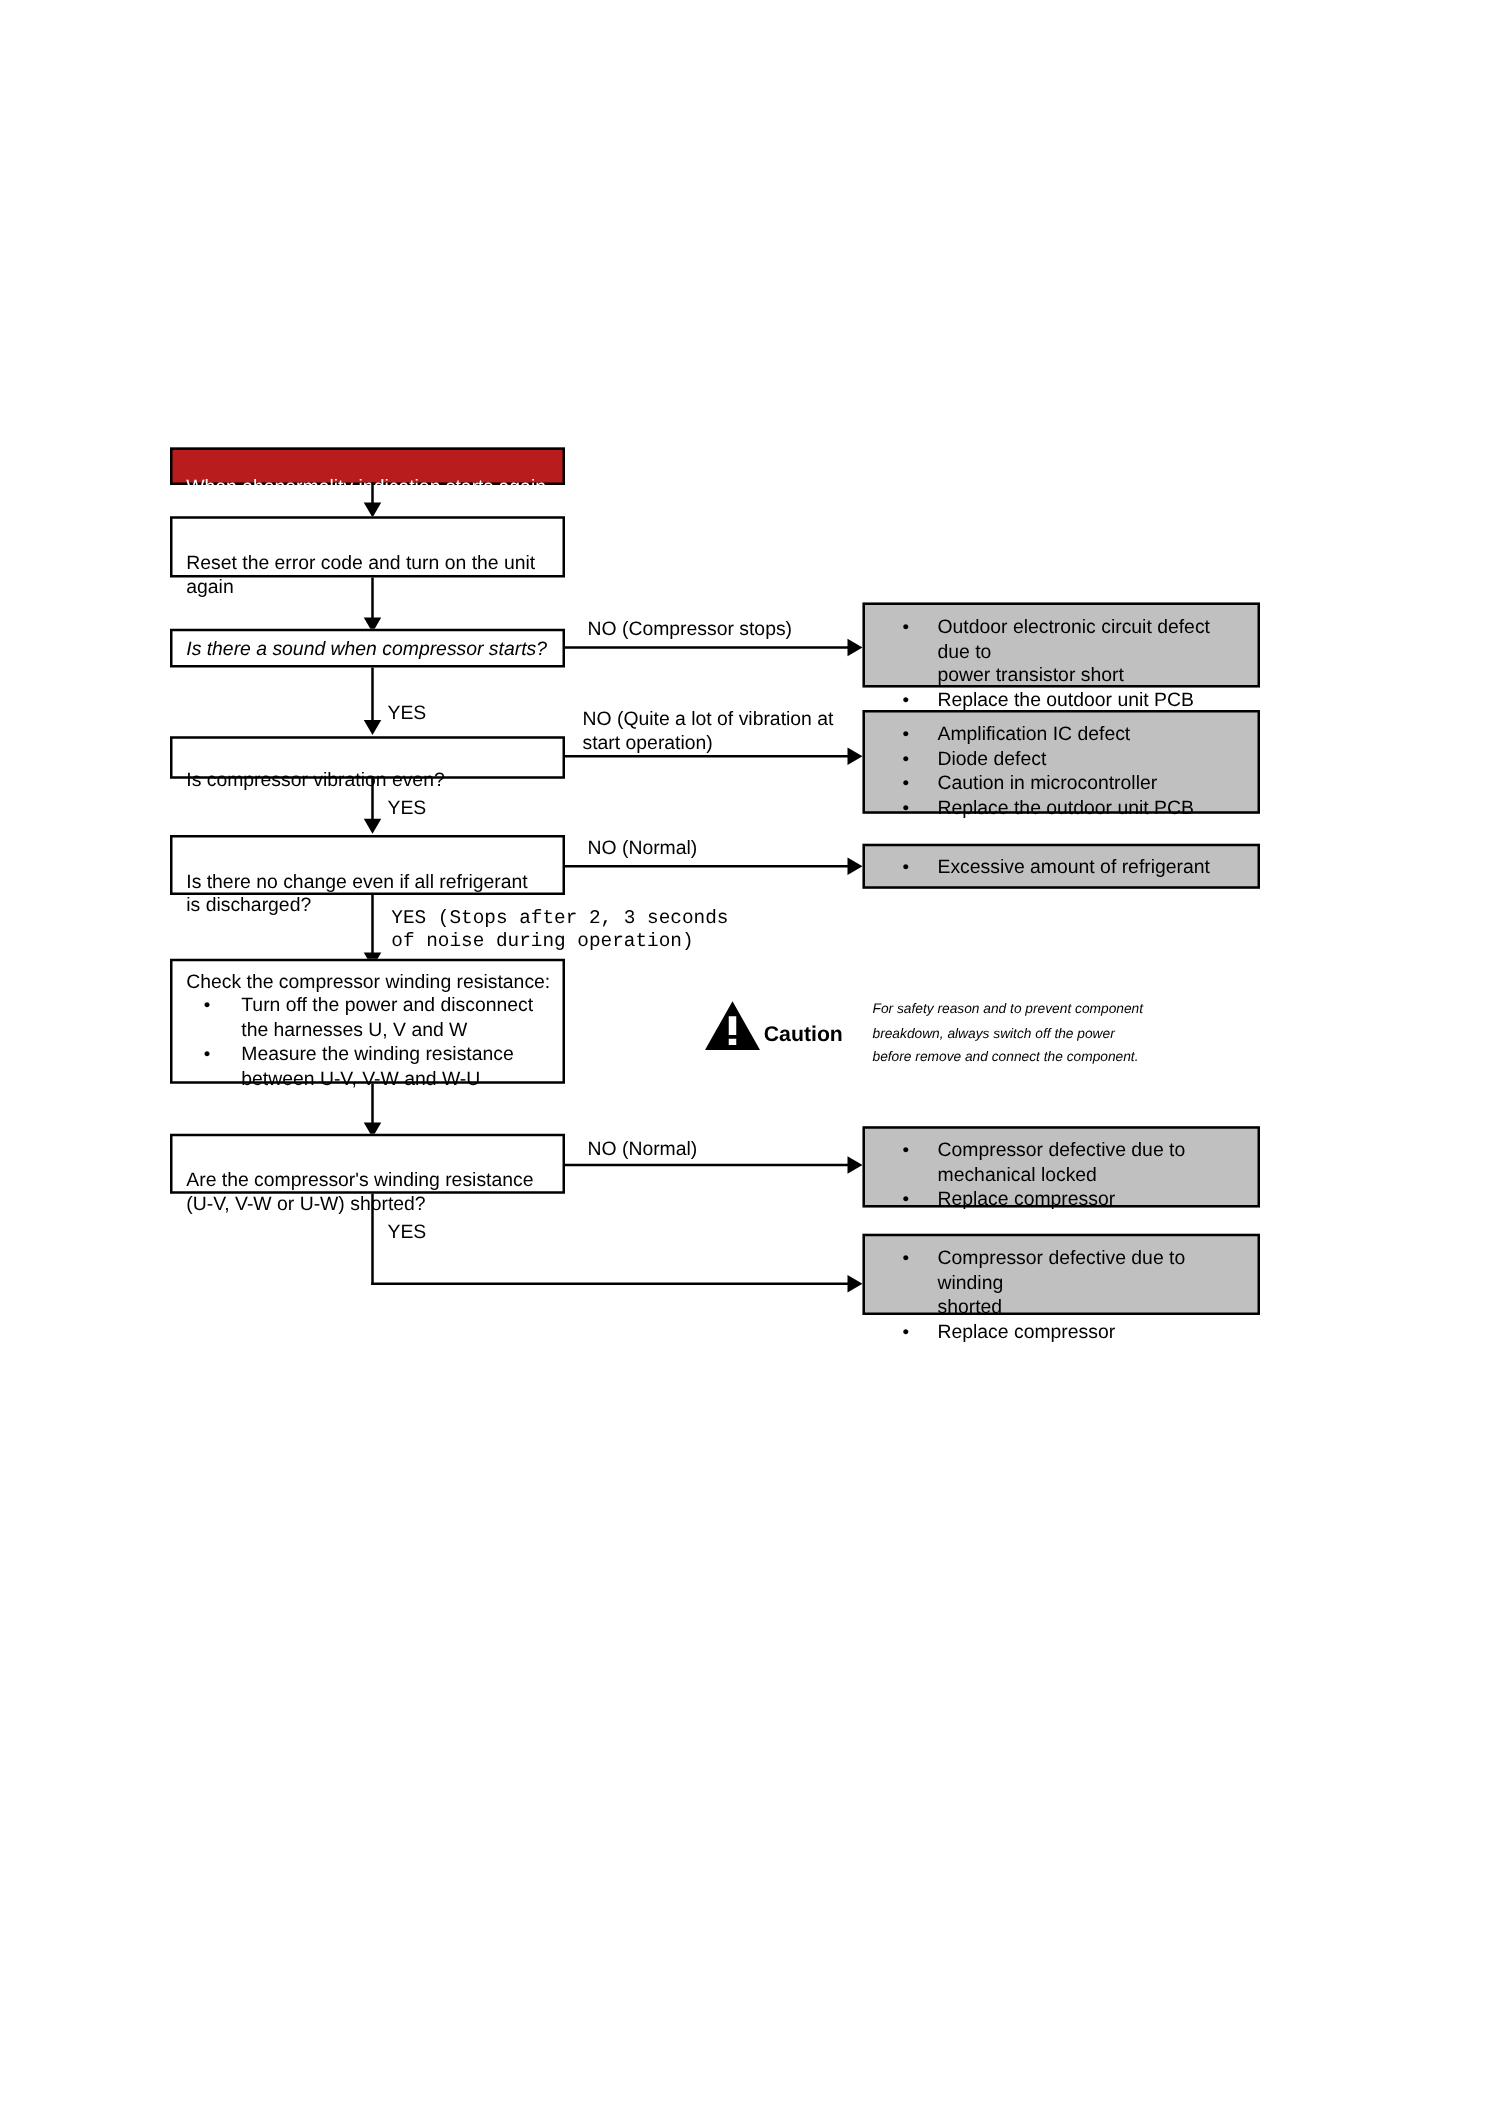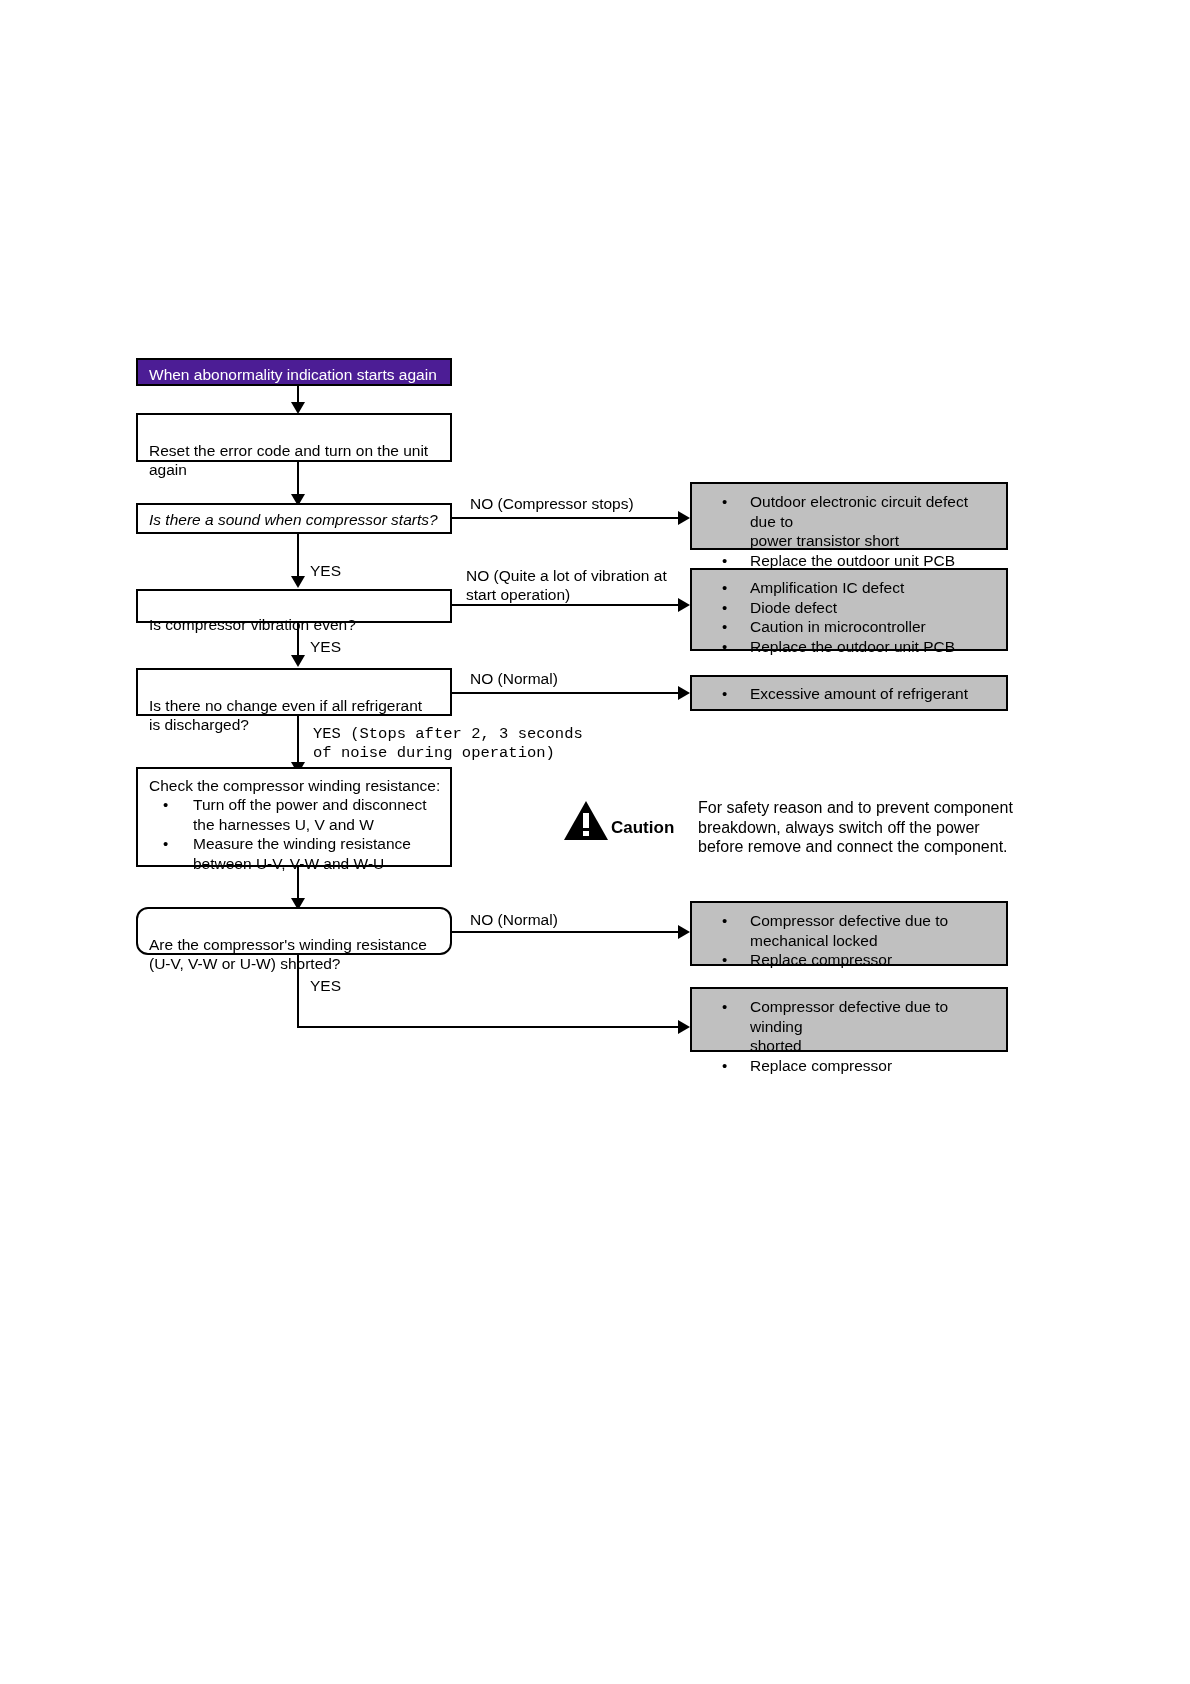--- a/index.html
+++ b/index.html
@@ -35,9 +35,9 @@
     padding: 7px 10px 6px 11px;
   }
   .box.header {
-    background: #4c1d95;
+    background: #b91c1c;
     color: #ffffff;
-    padding-top: 5px;
+    padding-top: 20px;
   }
   .box.result {
     background: #c0c0c0;

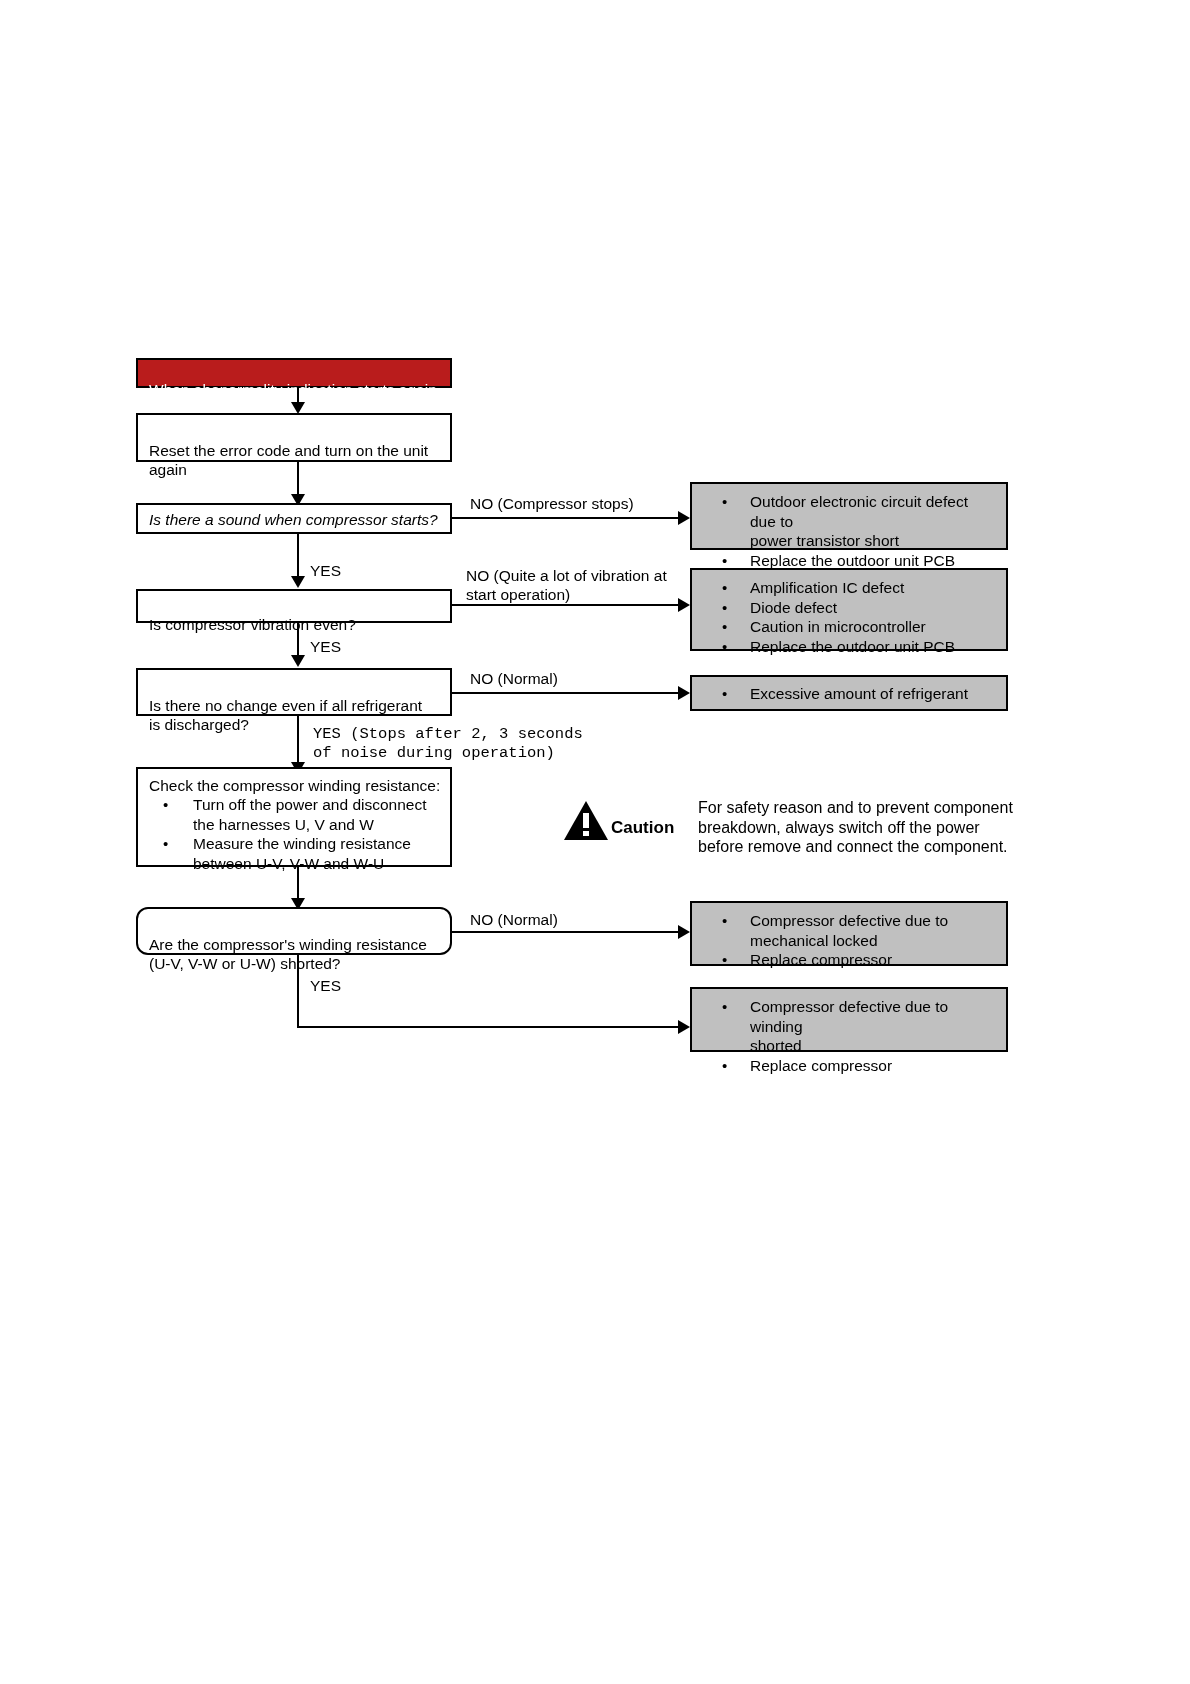--- a/index.html
+++ b/index.html
@@ -131,10 +131,11 @@
     position: absolute;
     left: 135px;
     top: -2px;
-    font-size: 16px;
+    font-size: 11px;
     line-height: 19.5px;
     white-space: pre-line;
     width: 330px;
+    font-style: italic;
   }
 </style>
 </head>

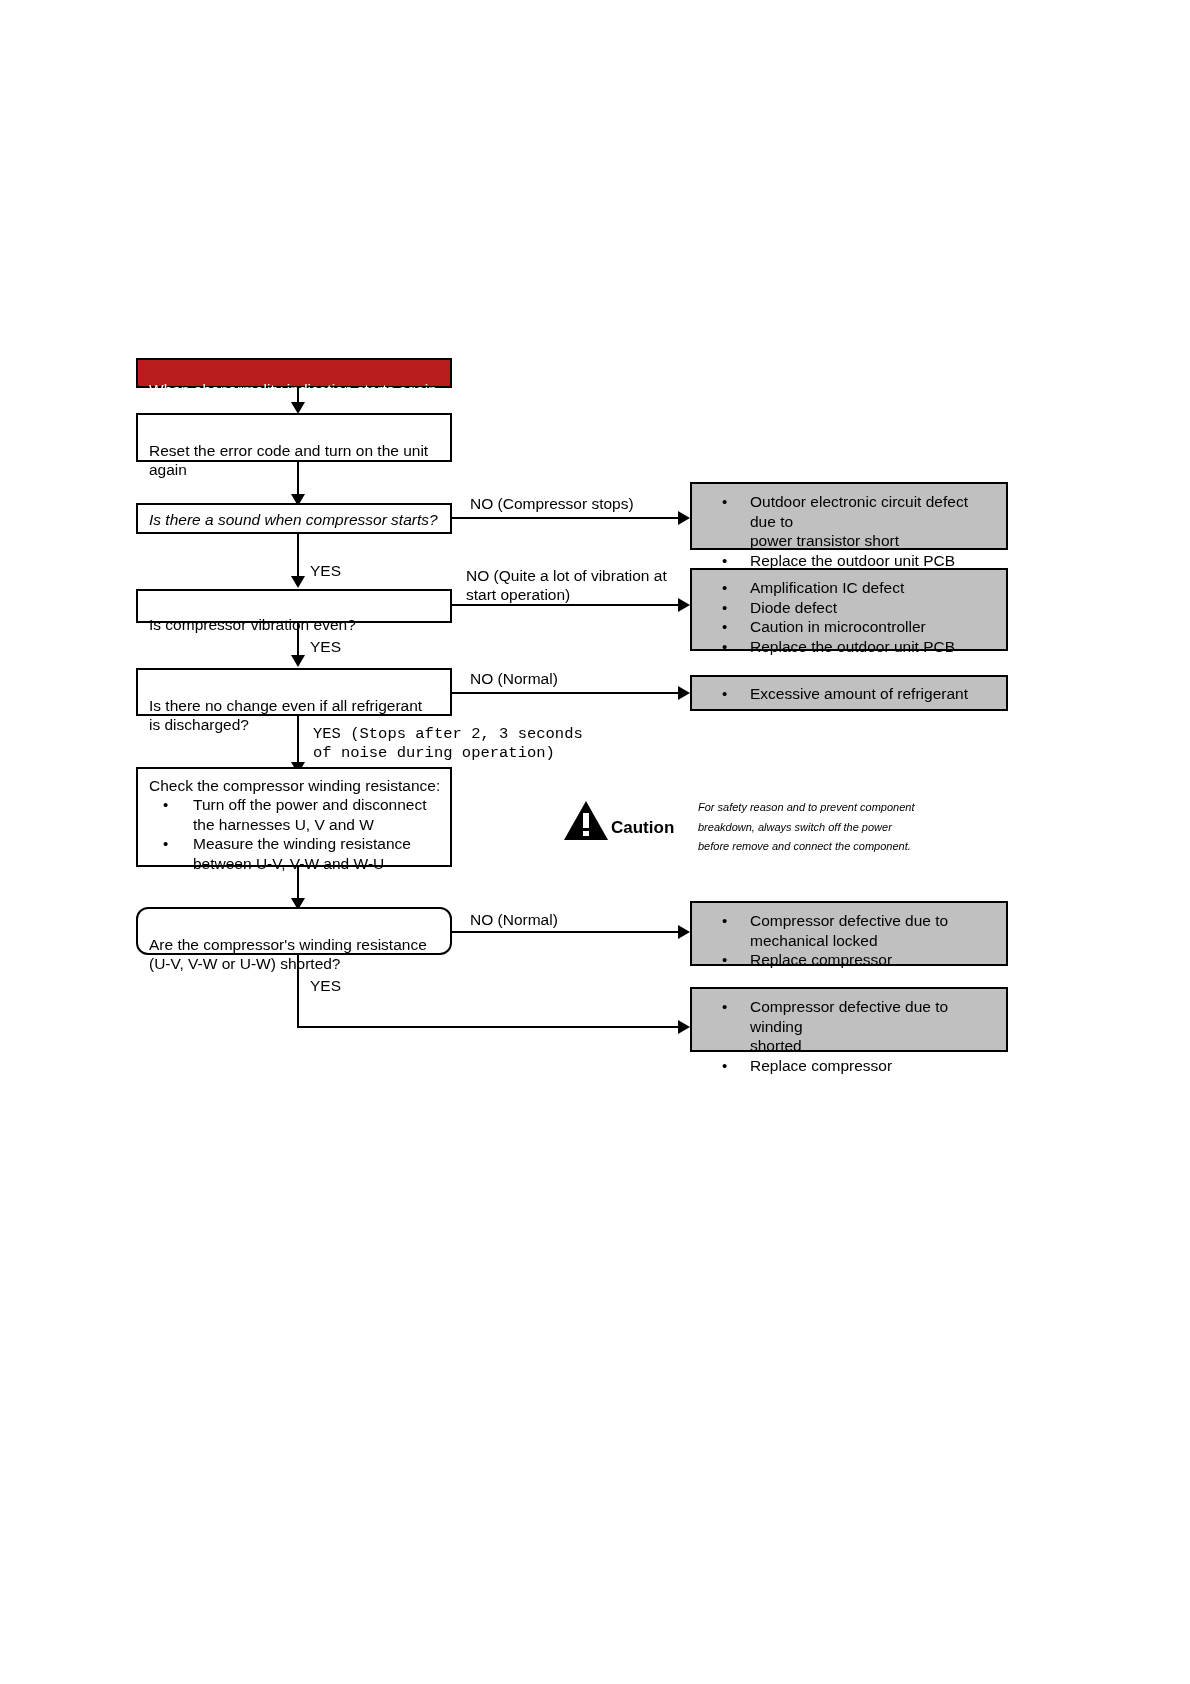--- a/index.html
+++ b/index.html
@@ -247,7 +247,7 @@
   <div class="vline" style="left:297px; top:867px; width:2px; height:35px;"></div>
   <div class="arrow-down" style="left:291px; top:898px;"></div>
 
-  <div class="box" style="left:136px; top:907px; width:316px; height:48px; white-space:pre-line;border-radius:12px;">
+  <div class="box" style="left:136px; top:907px; width:316px; height:48px; white-space:pre-line;">
     <span>Are the compressor's winding resistance
 (U-V, V-W or U-W) shorted?</span>
   </div>

